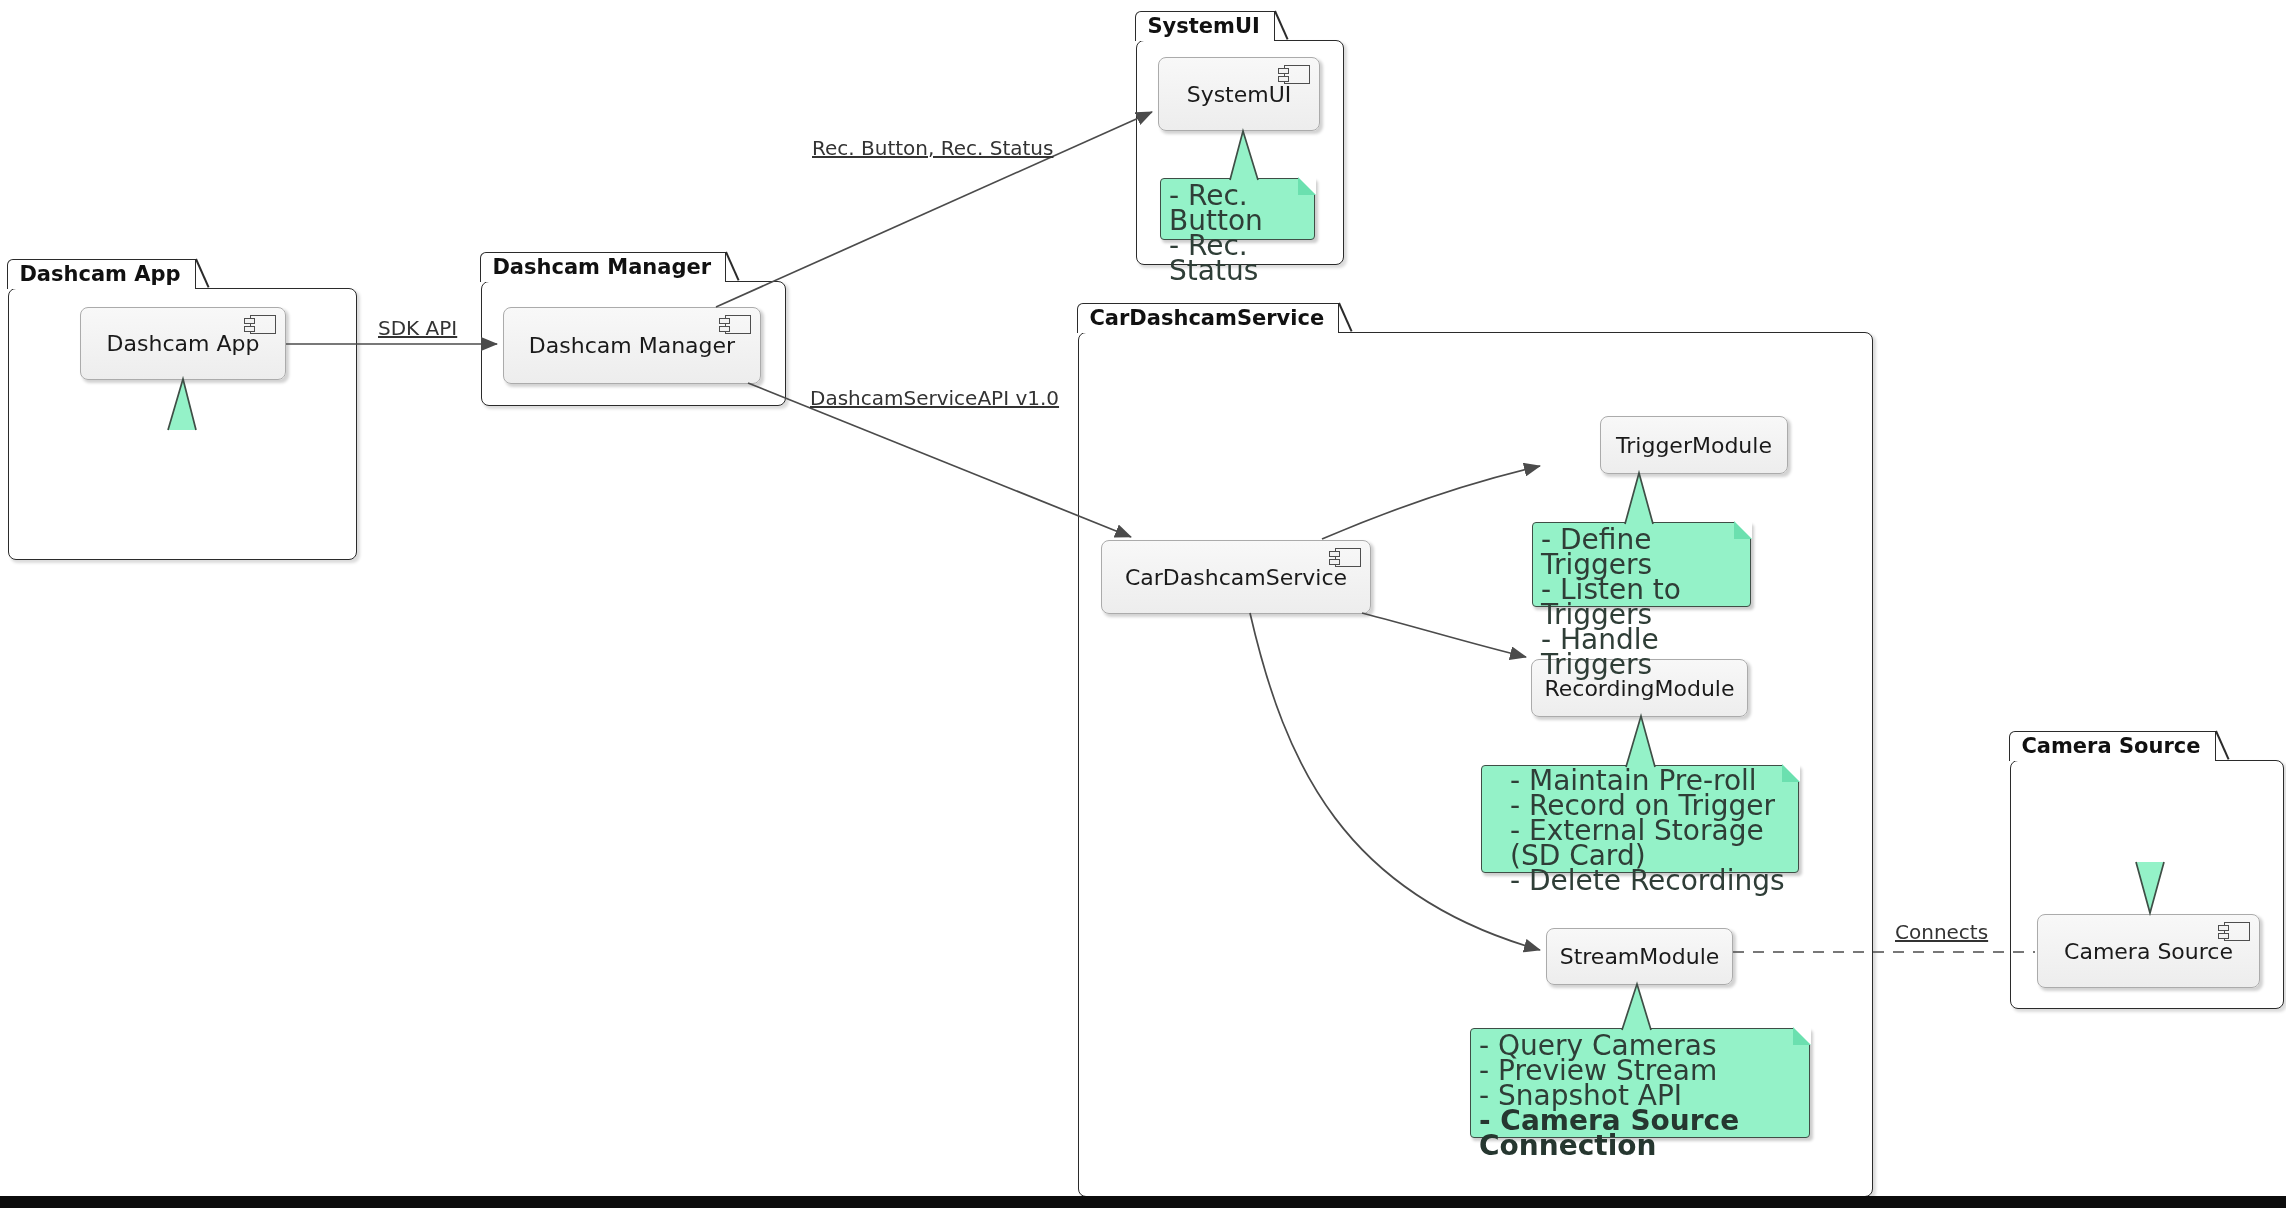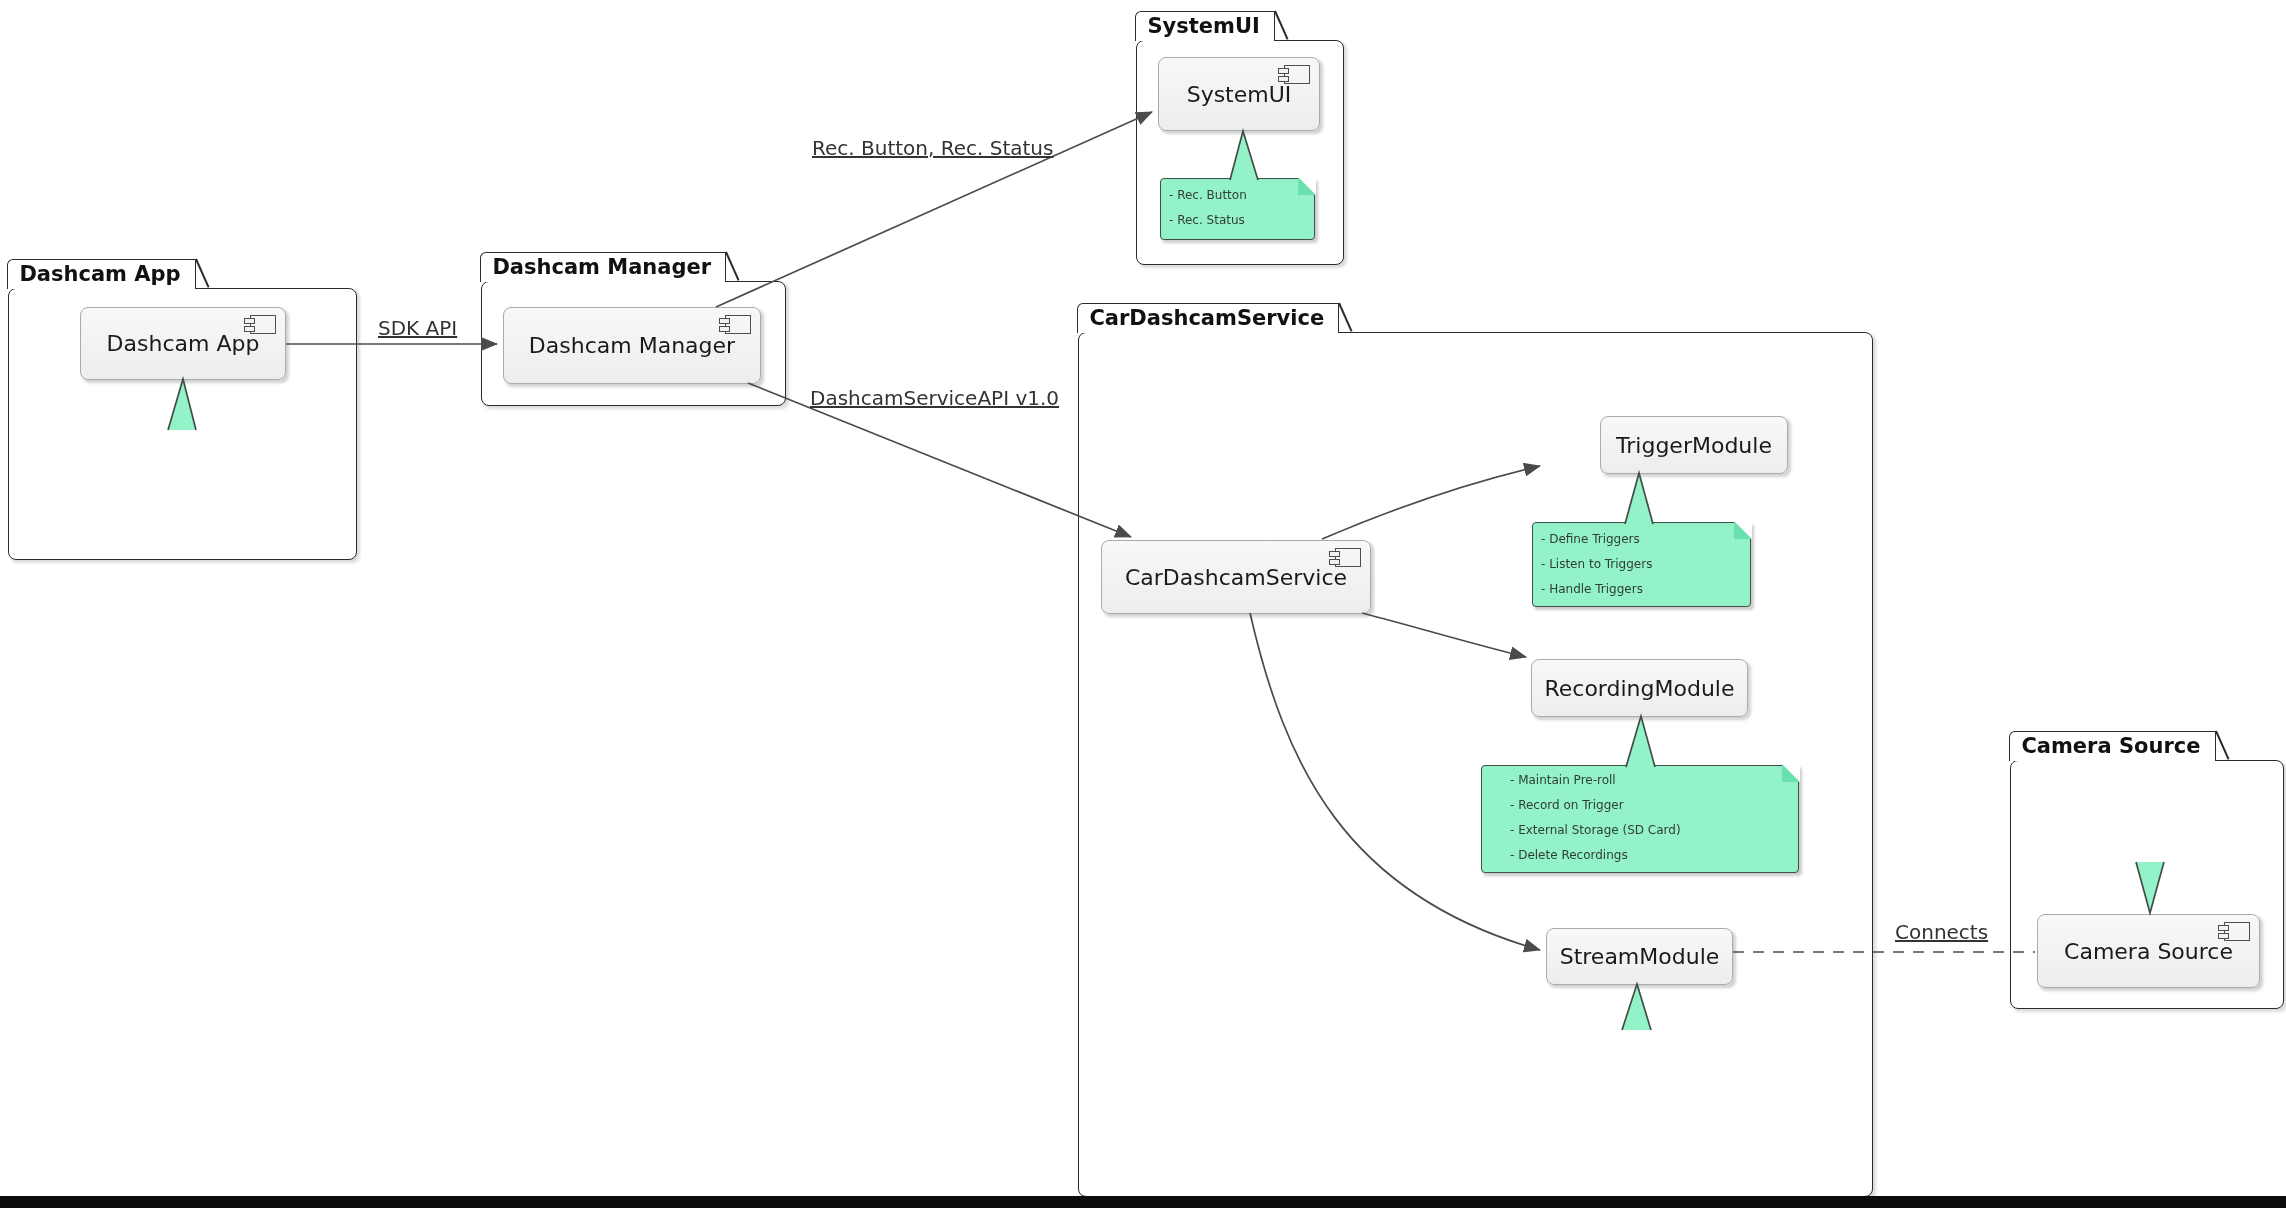--- a/index.html
+++ b/index.html
@@ -33,7 +33,7 @@
         box-shadow:2.5px 2.5px 3px rgba(0,0,0,0.2);}
   .note::before{content:'';position:absolute;top:-1.7px;right:-1.7px;border-style:solid;
         border-width:0 18px 18px 0;border-color:#ffffff #ffffff #6be0af #6be0af;}
-  .note-text{padding:4px 12px 4px 8px;font-size:12px;line-height:25px;color:#2f3e37;}
+  .note-text{padding:4px 12px 4px 8px;font-size:28px;line-height:25px;color:#2f3e37;}
   .note-text .indent{padding-left:20px;}
   .note-text .bold{font-weight:bold;color:#263730;}
 

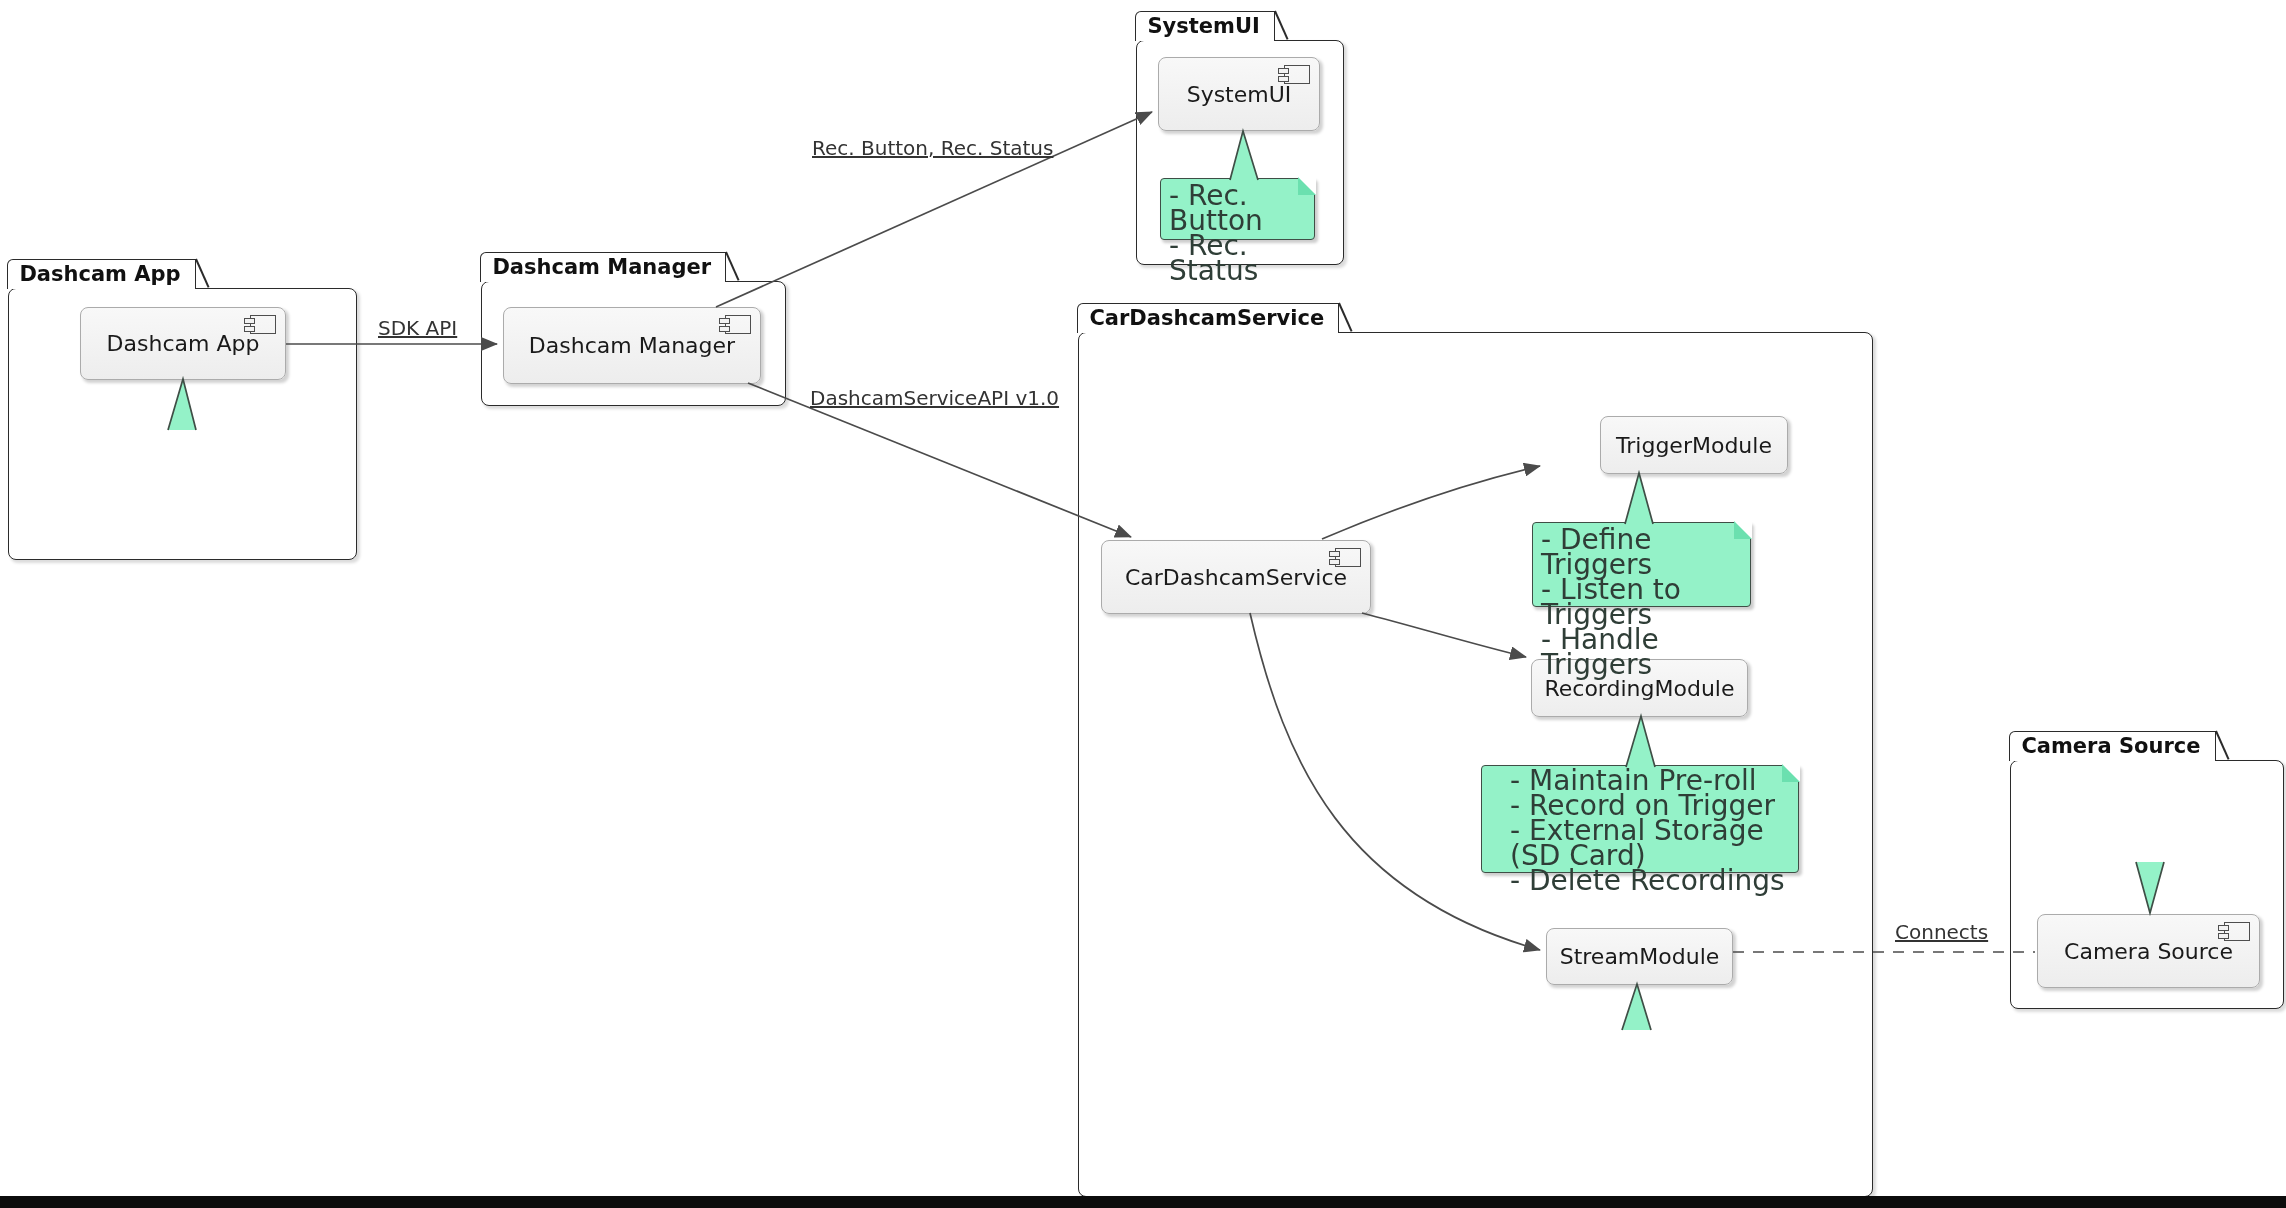--- a/index.html
+++ b/index.html
@@ -146,6 +146,14 @@
     </div>
   </div>
 
+  <div class="note z4" style="left:1470px;top:1028px;width:338px;height:108px">
+    <div class="note-text">
+      <div>- Query Cameras</div>
+      <div>- Preview Stream</div>
+      <div>- Snapshot API</div>
+      <div class="bold">- Camera Source Connection</div>
+    </div>
+  </div>
 
 
   <svg id="wires" width="2286" height="1208" viewBox="0 0 2286 1208">

